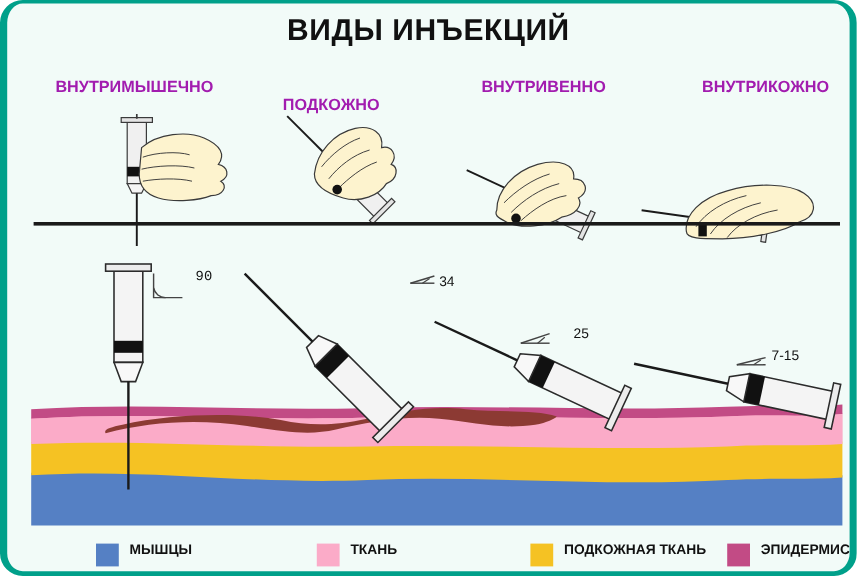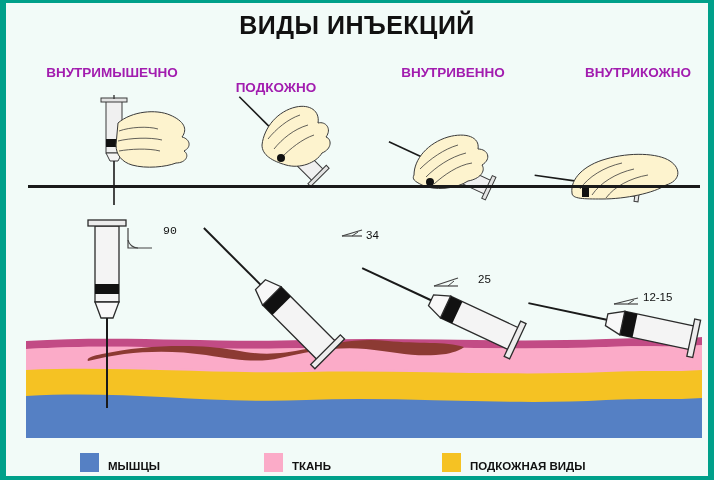--- a/index.html
+++ b/index.html
@@ -12,6 +12,7 @@
     border-top:3px solid #00a08a;
     border-bottom:4px solid #00a08a;
     box-sizing:border-box;
+    border-radius:19px;
   }
   .title{
     position:absolute;top:8px;left:0;width:100%;text-align:center;

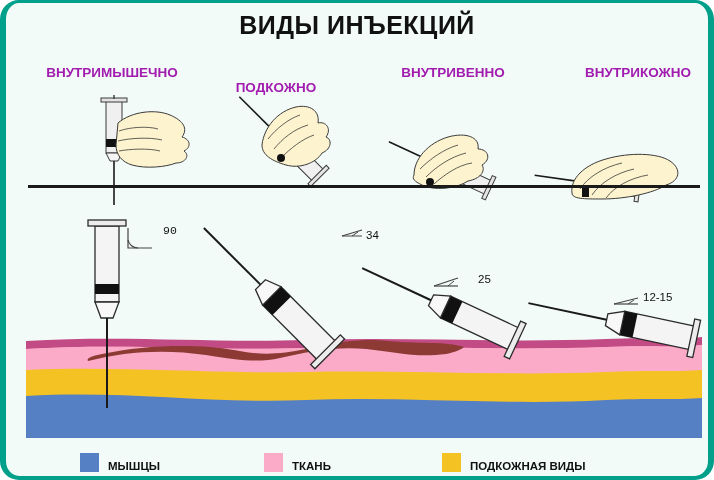--- a/index.html
+++ b/index.html
@@ -209,7 +209,7 @@
   <div class="angle-label" style="left:157px;top:221px;font-family:Liberation Mono, monospace;">90</div>
   <div class="angle-label" style="left:360px;top:226px;">34</div>
   <div class="angle-label" style="left:472px;top:270px;">25</div>
-  <div class="angle-label" style="left:637px;top:288px;">12-15</div>
+  <div class="angle-label" style="left:637px;top:288px;">7-15</div>
 
   <div class="legend">
 

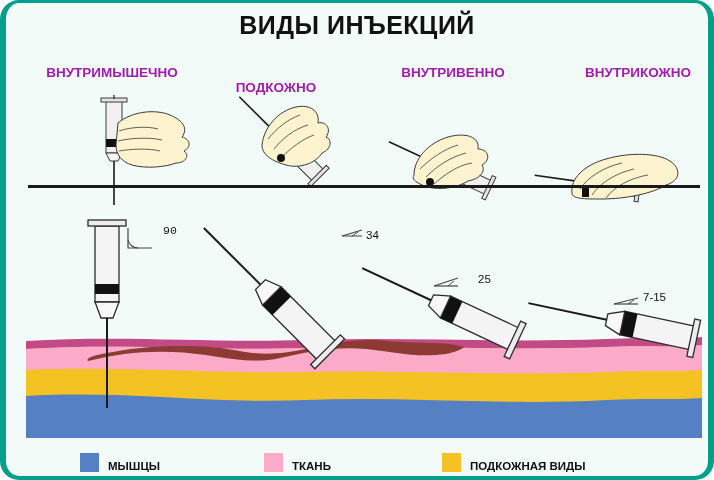--- a/index.html
+++ b/index.html
@@ -34,7 +34,7 @@
   }
   
   .legend{position:absolute;left:0;top:448px;width:100%;height:24px;}
-  .legend-item{position:absolute;display:flex;align-items:flex-end;gap:9px;}
+  .legend-item{position:absolute;display:flex;align-items:flex-start;gap:9px;}
   .swatch{width:19px;height:19px;display:block;}
   .legend-text{font-size:11.5px;font-weight:bold;color:#111;white-space:nowrap;}
 </style>

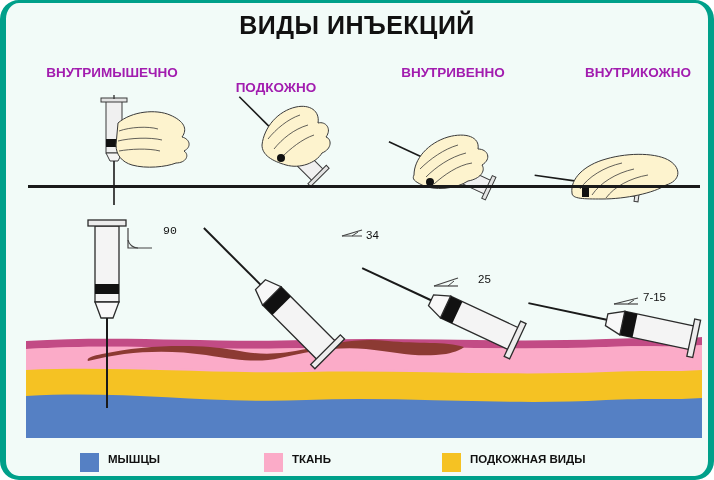--- a/index.html
+++ b/index.html
@@ -225,7 +225,7 @@
 
     <div class="legend-item" style="left:436px;top:2px;">
       <span class="swatch" style="background:#f5c223;"></span>
-      <span class="legend-text">ПОДКОЖНАЯ ВИДЫ</span>
+      <span class="legend-text">ПОДКОЖНАЯ ТКАНЬ</span>
     </div>
 
   </div>

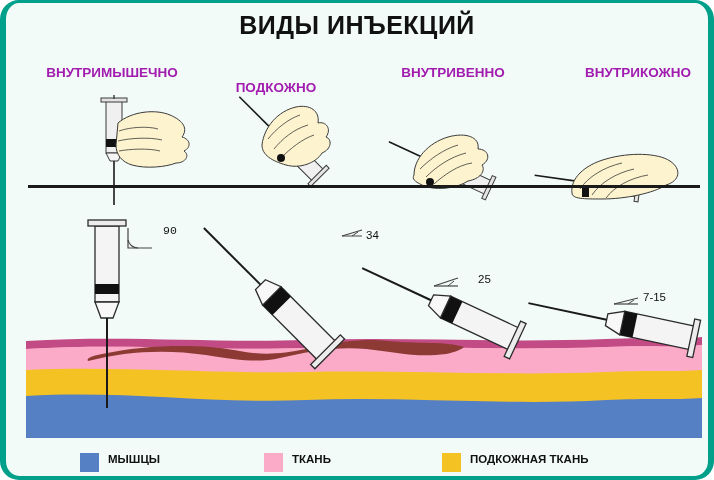--- a/index.html
+++ b/index.html
@@ -228,6 +228,10 @@
       <span class="legend-text">ПОДКОЖНАЯ ТКАНЬ</span>
     </div>
 
+    <div class="legend-item" style="left:600px;top:2px;">
+      <span class="swatch" style="background:#c24b85;"></span>
+      <span class="legend-text">ЭПИДЕРМИС</span>
+    </div>
   </div>
 
 </div>

